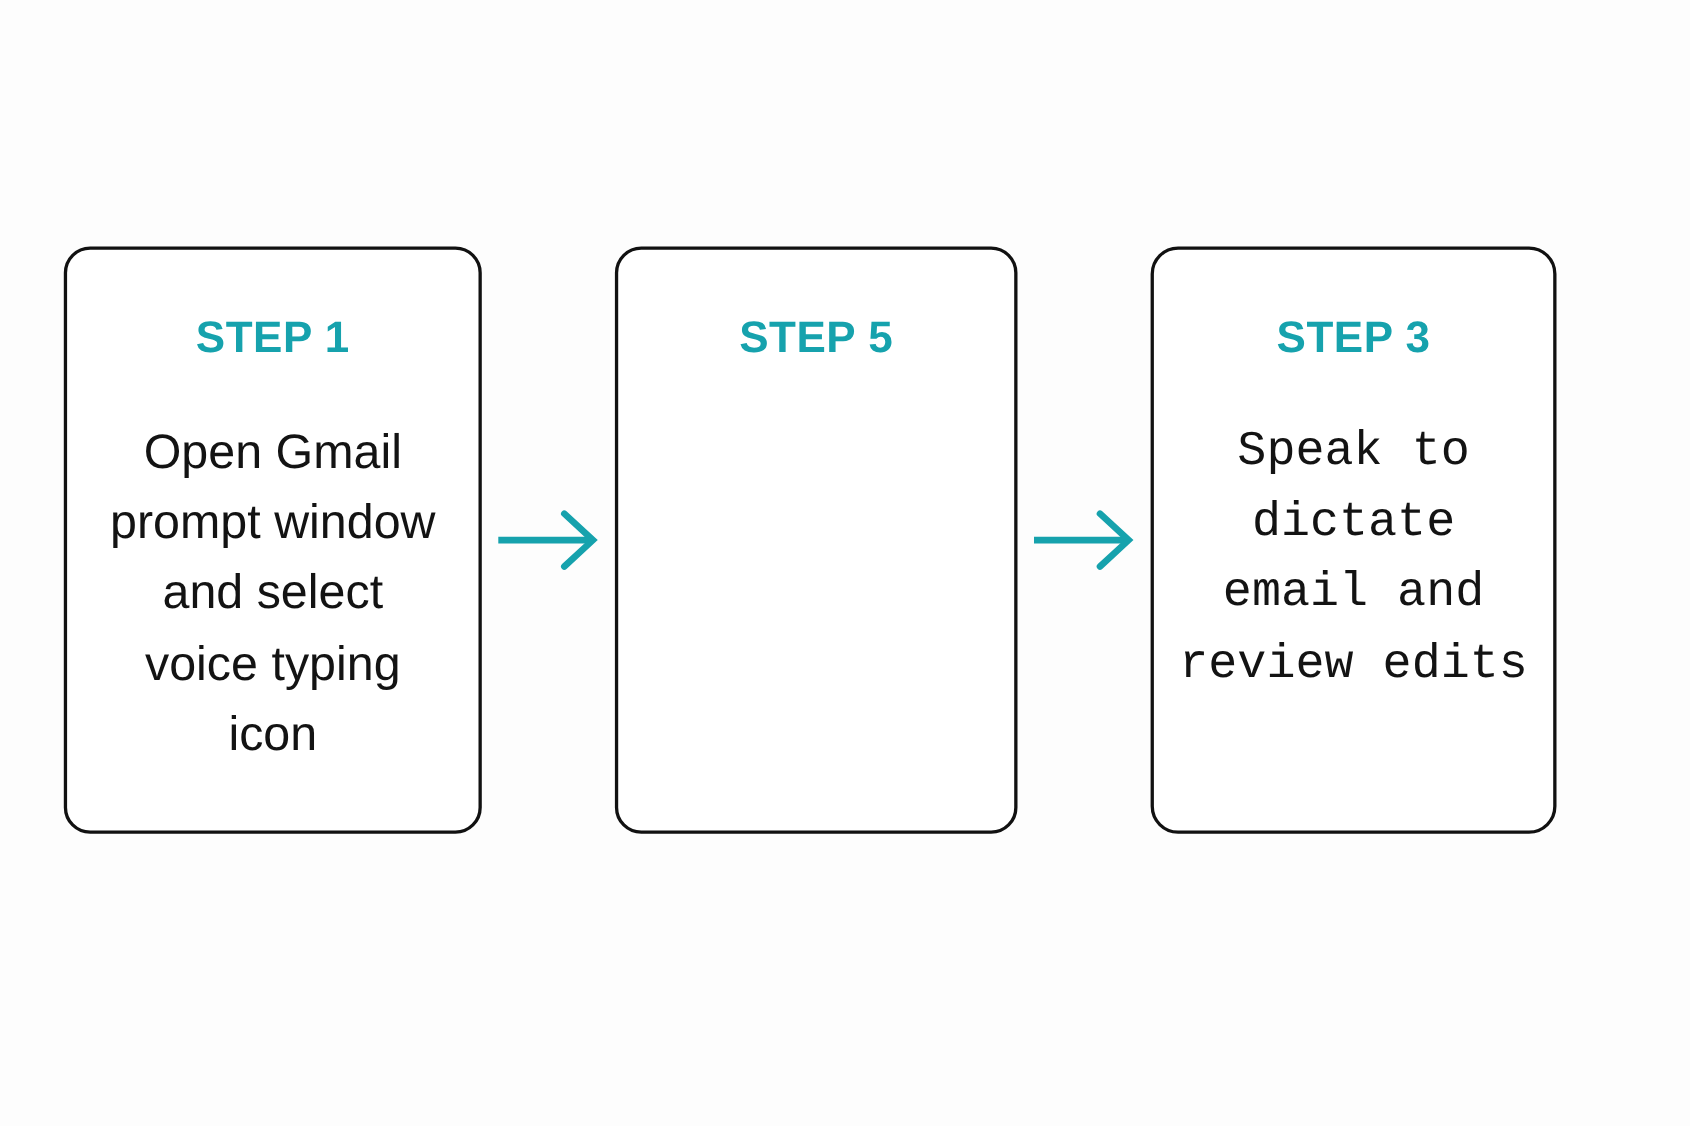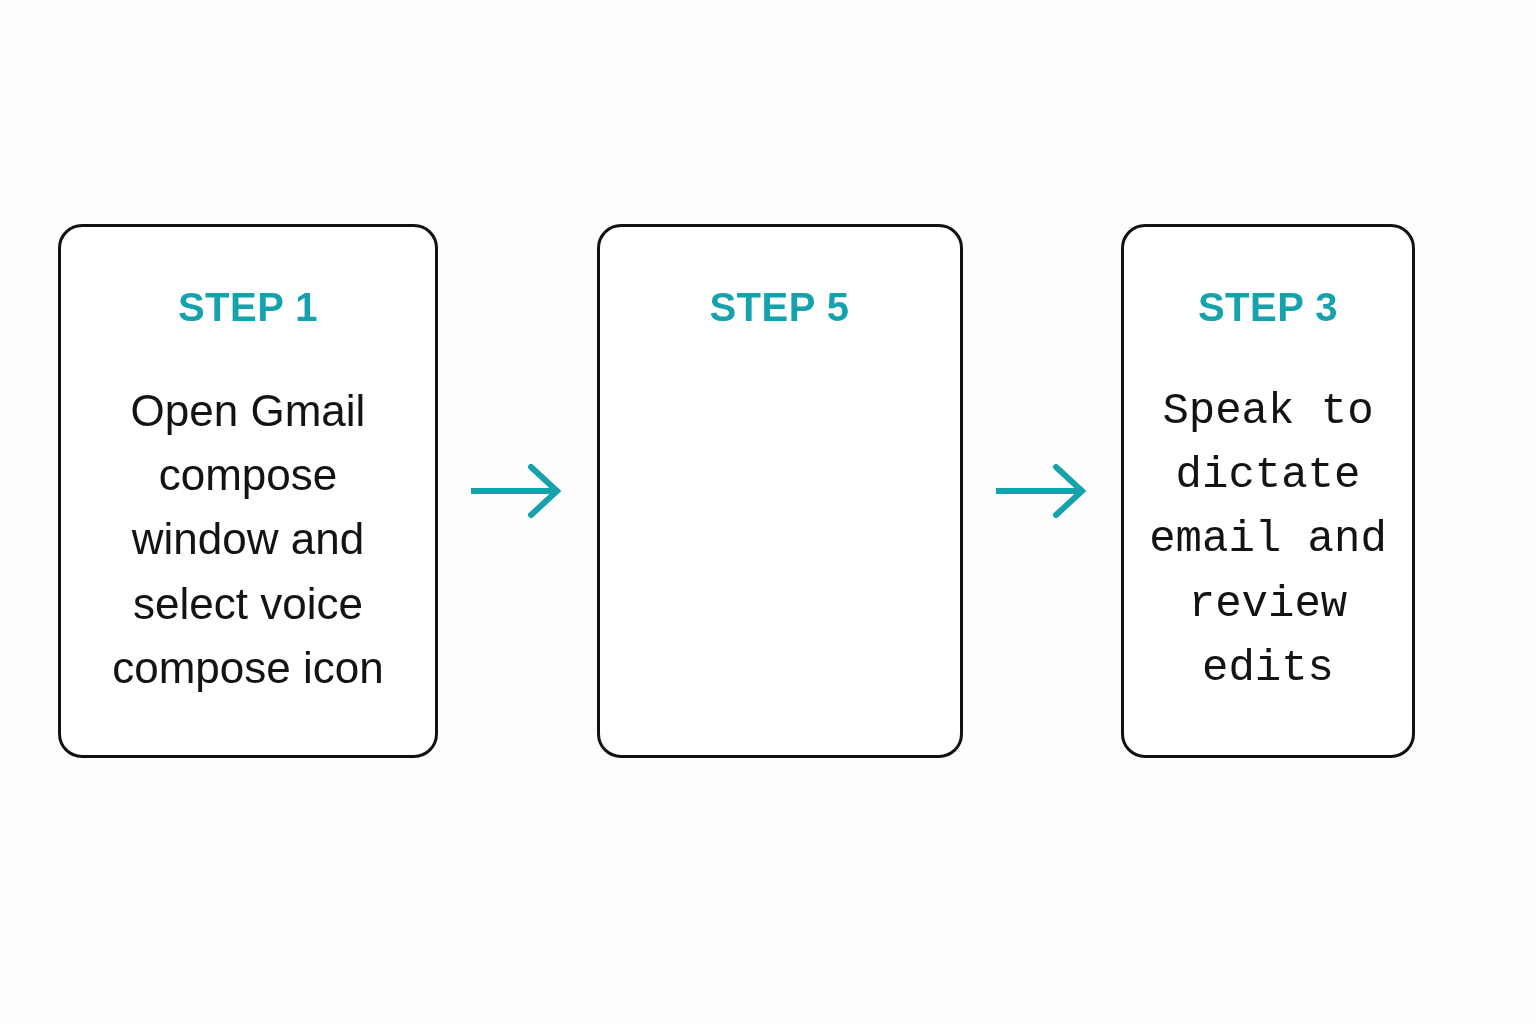--- a/index.html
+++ b/index.html
@@ -47,7 +47,7 @@
 
   .step-card.card-1 { width: 380px; }
   .step-card.card-2 { width: 366px; }
-  .step-card.card-3 { width: 294px; }
+  .step-card.card-3 { width: 369px; border-radius: 25px; }
 
   .step-label {
     color: #16a2ad;

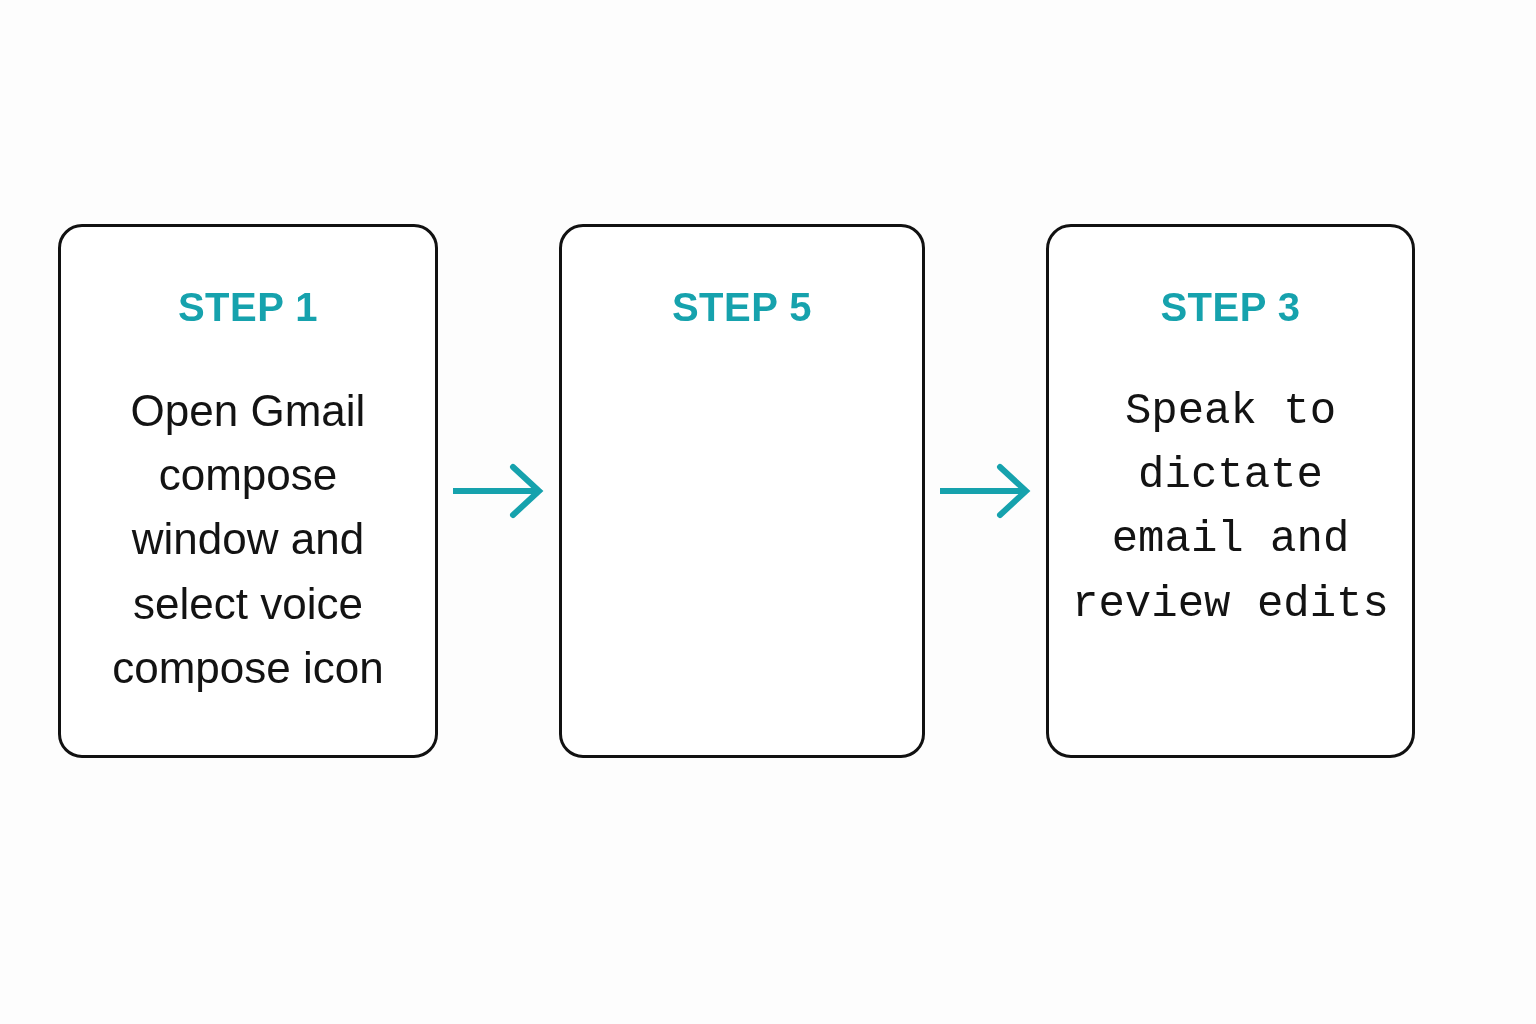--- a/index.html
+++ b/index.html
@@ -94,7 +94,7 @@
 
     <div class="step-card card-1">
       <div class="step-label">STEP 1</div>
-      <div class="step-text">Open Gmail compose window and select voice compose icon</div>
+      <div class="step-text">Open Gmail prompt window and select voice typing icon</div>
     </div>
 
     <div class="connector">

